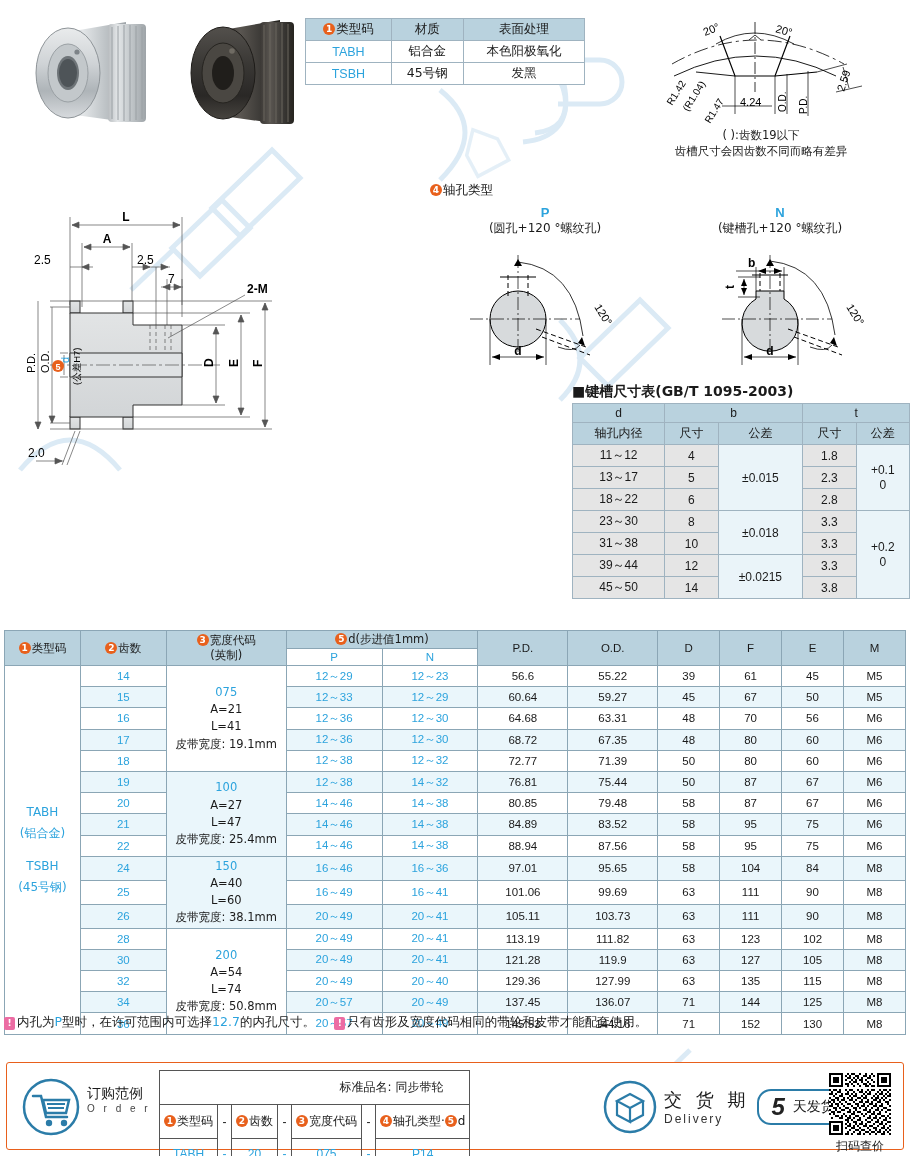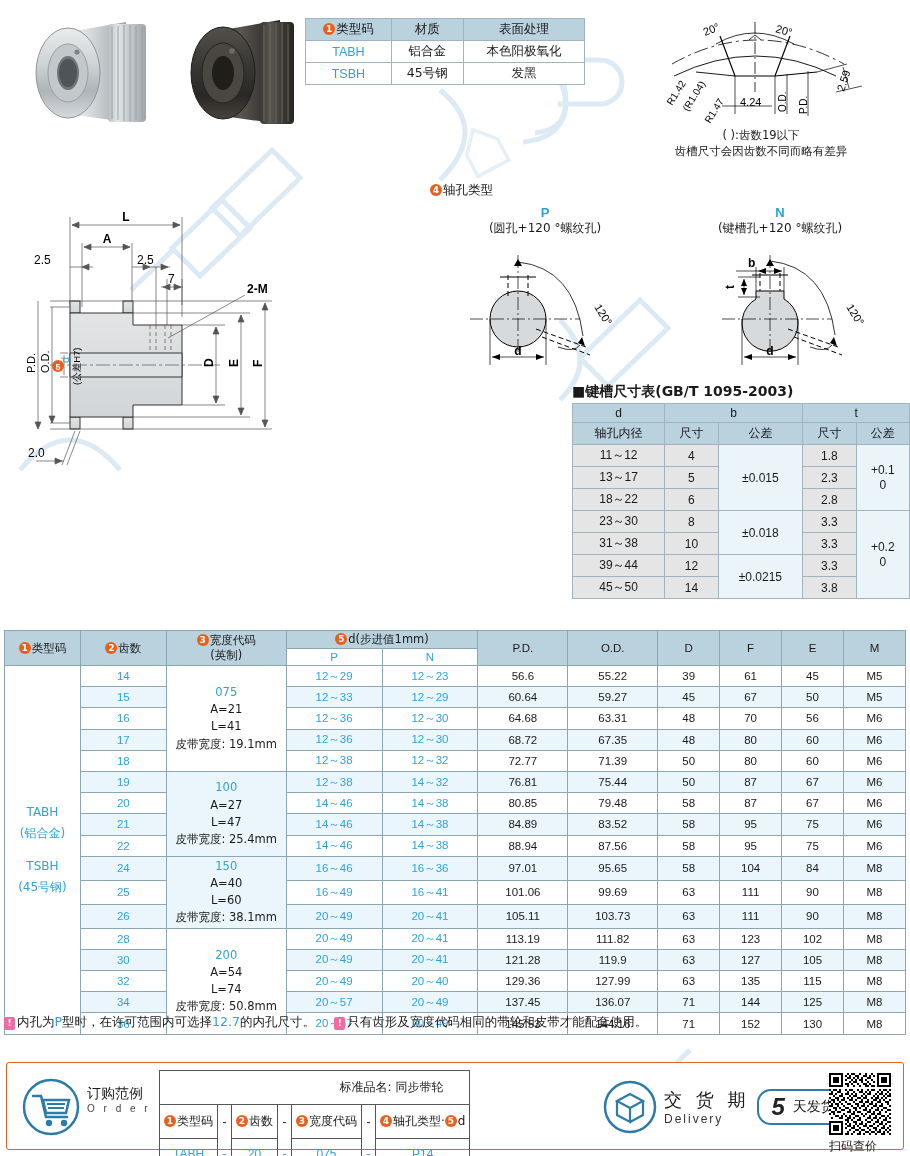--- a/index.html
+++ b/index.html
@@ -90,7 +90,7 @@
   .ord-lbl { position:absolute; left:80px; top:22px; font-size:14px; }
   .ord-lbl .l2 { font-size:10px; letter-spacing:3px; color:#444; }
   #delivery { position:absolute; left:595px; top:16px; }
-  #qr { position:absolute; left:822px; top:10px; }
+  #qr { position:absolute; left:822px; top:10px; text-align:center; }
 </style>
 </head>
 <body>

